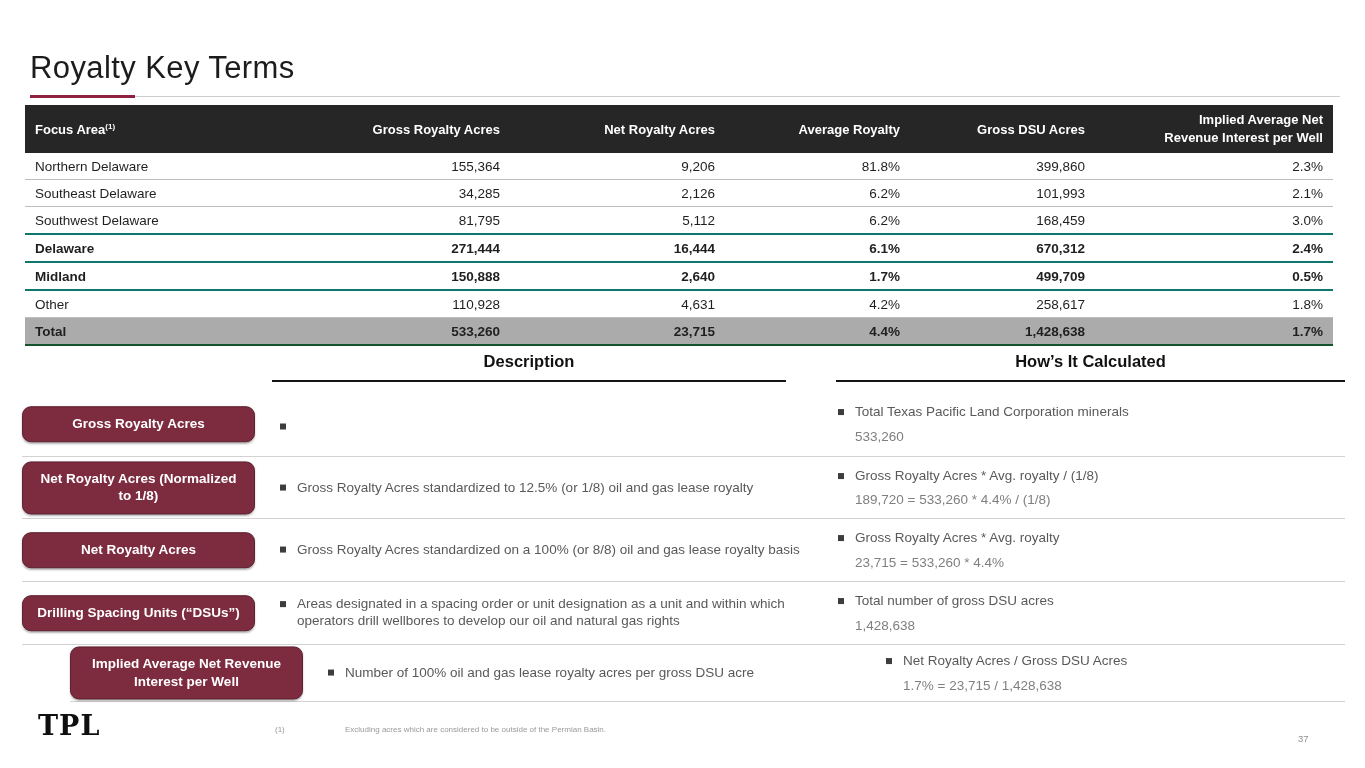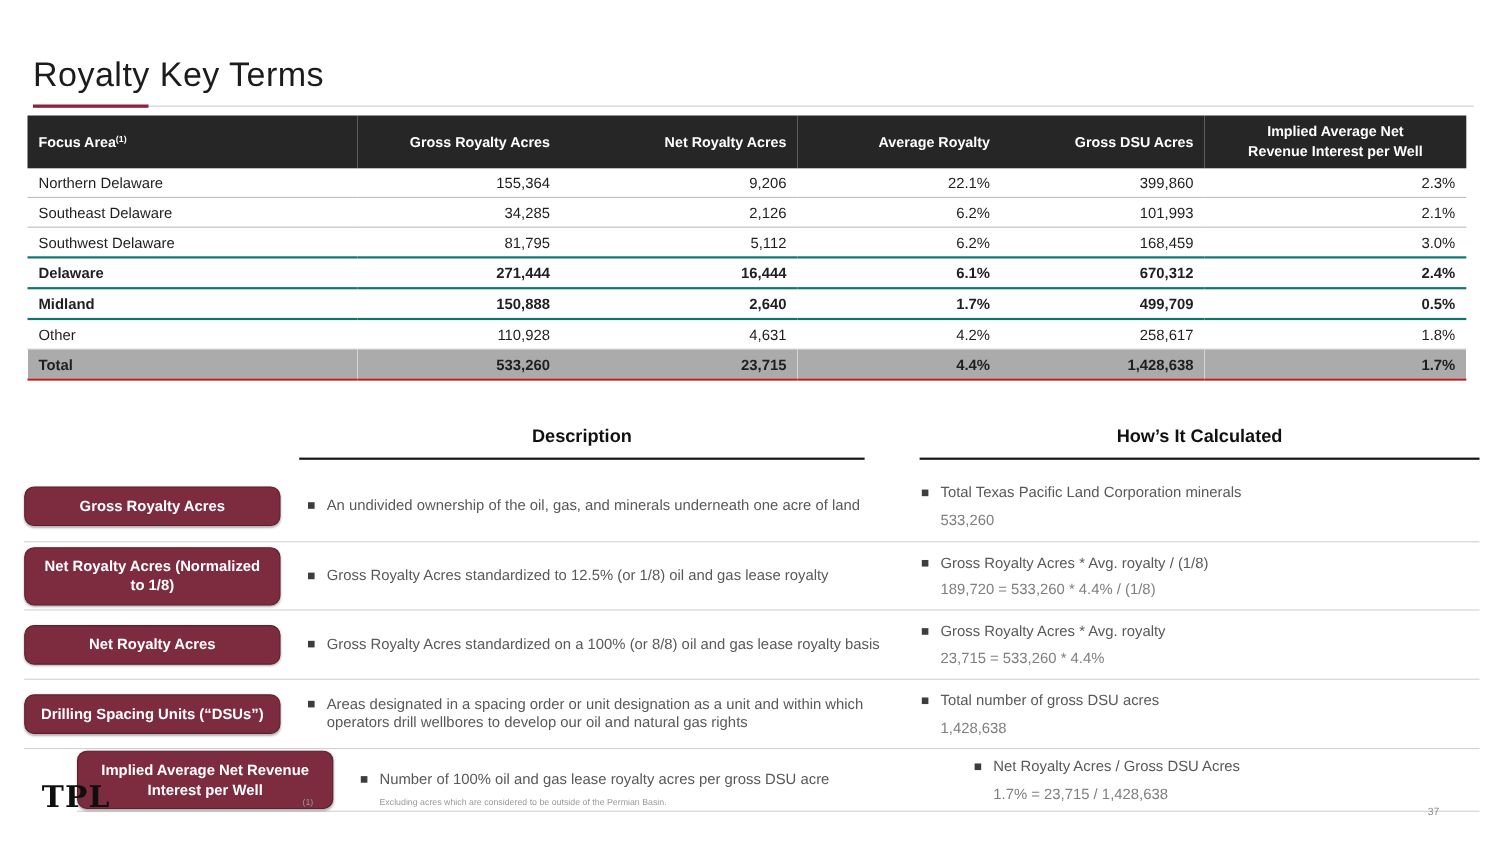--- a/index.html
+++ b/index.html
@@ -22,7 +22,7 @@
                    padding:5px 10px;height:38px;}
   table.royalty th.first{text-align:left;}
   table.royalty th sup{font-size:8px;vertical-align:super;line-height:0;}
-  table.royalty th .l{display:block;line-height:1.4;text-align:center;}
+  table.royalty th .l{display:block;line-height:1.4;}
   table.royalty td{font-size:13.5px;color:#1f1f1f;text-align:right;padding:4px 10px;height:18px;
                    white-space:nowrap;overflow:hidden;}
   table.royalty td.first{text-align:left;}

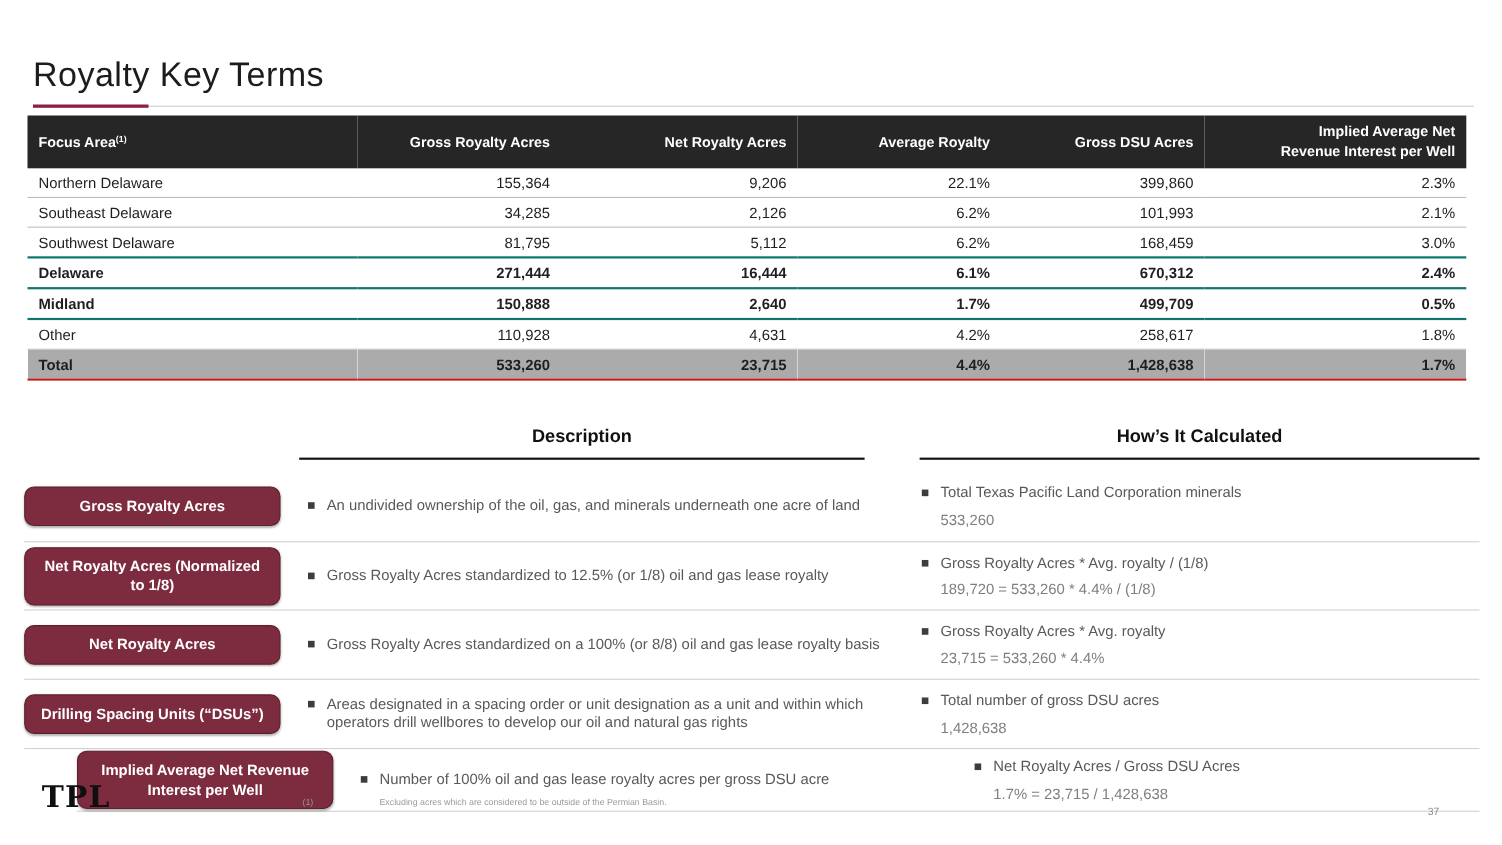--- a/index.html
+++ b/index.html
@@ -99,7 +99,7 @@
         <td class="first">Northern Delaware</td>
         <td>155,364</td>
         <td>9,206</td>
-        <td>22.1%</td>
+        <td>81.8%</td>
         <td>399,860</td>
         <td>2.3%</td>
       </tr>

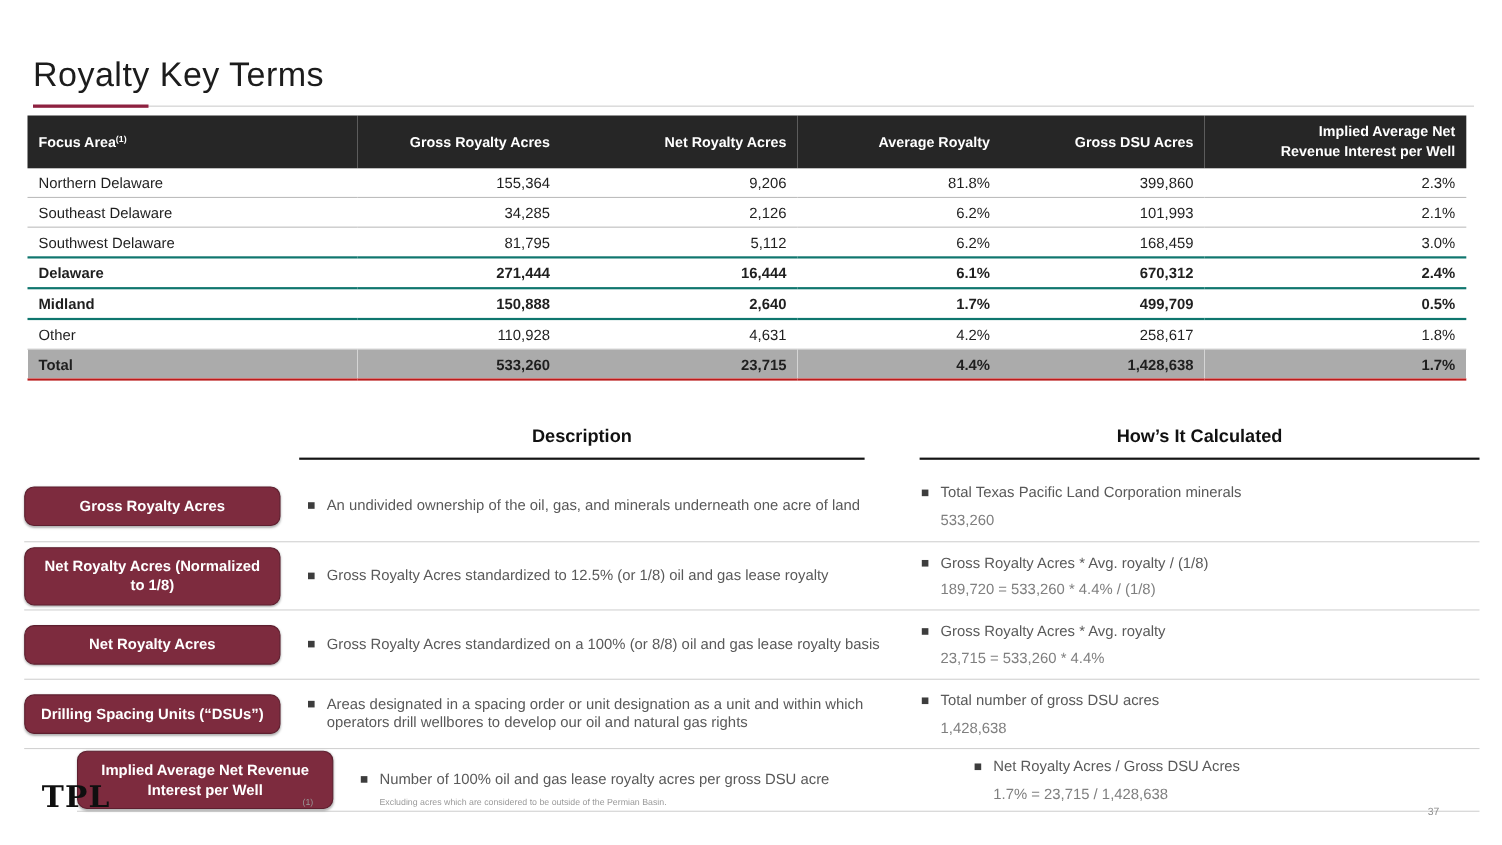--- a/index.html
+++ b/index.html
@@ -29,7 +29,7 @@
   table.royalty tbody tr{border-bottom:1px solid #bdbdbd;}
   table.royalty tbody tr.sep-strong{border-bottom:2px solid #0f766e;}
   table.royalty tbody tr.bold td{font-weight:bold;}
-  table.royalty tbody tr.total{background:var(--total-row-bg,#ABABAB);border-bottom:2px solid #b91c1c;}
+  table.royalty tbody tr.total{background:var(--total-row-bg,#ABABAB);border-bottom:2px solid #14532d;}
   table.royalty tbody tr.total td{font-weight:bold;}
 
   

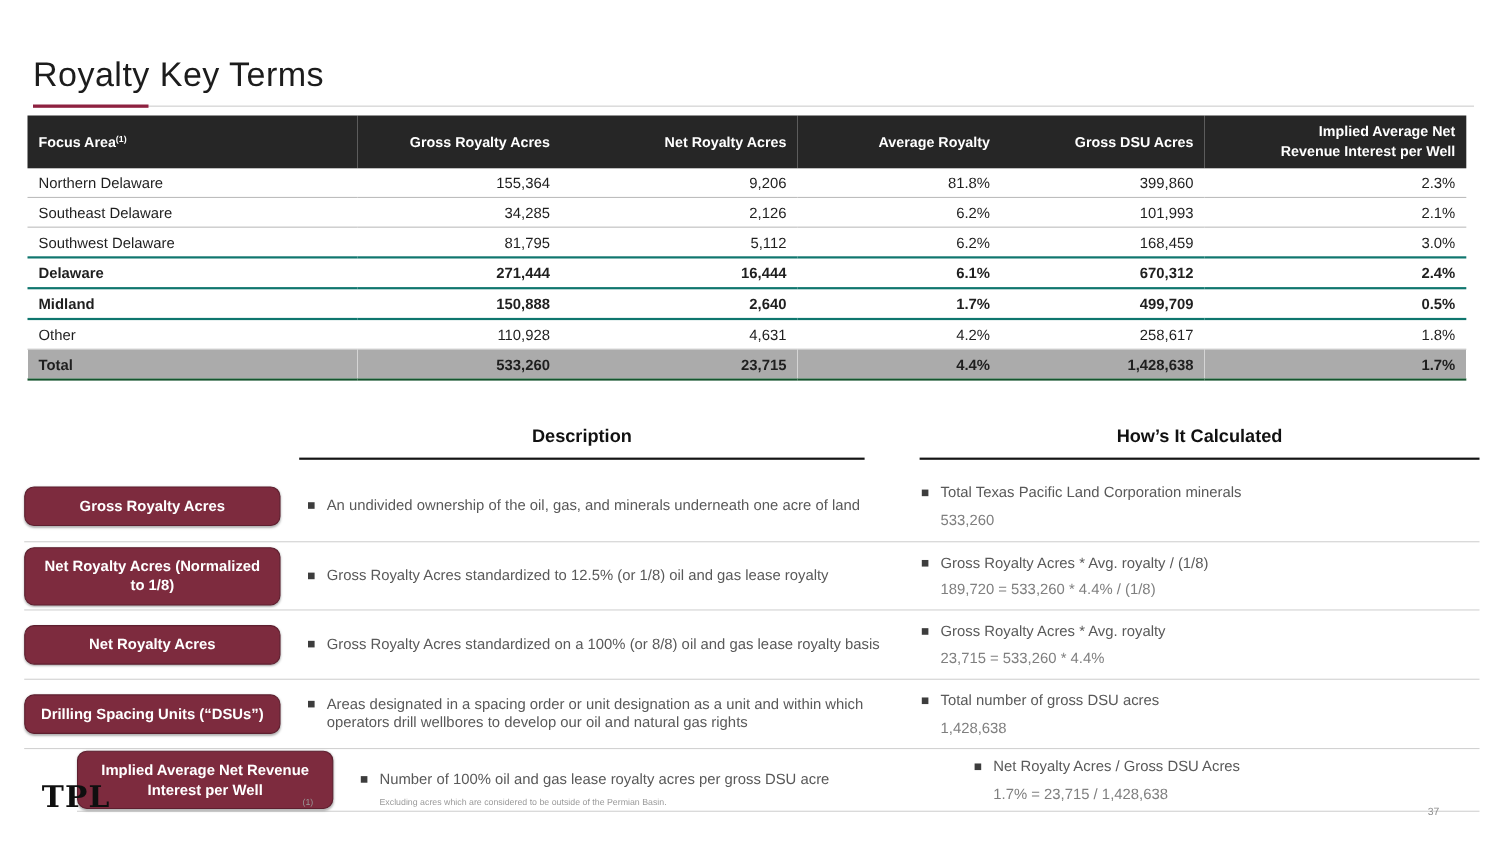--- a/index.html
+++ b/index.html
@@ -34,7 +34,7 @@
 
   
   .defs{position:absolute;left:22px;top:352px;width:1323px;}
-  .def-headers{position:relative;height:40px;margin-top:36px;}
+  .def-headers{position:relative;height:40px;}
   .dh{position:absolute;top:0;font-size:16.5px;font-weight:bold;color:#111;text-align:center;
       border-bottom:2px solid #141414;padding-bottom:9px;}
   .desc-h{left:250px;width:514px;}

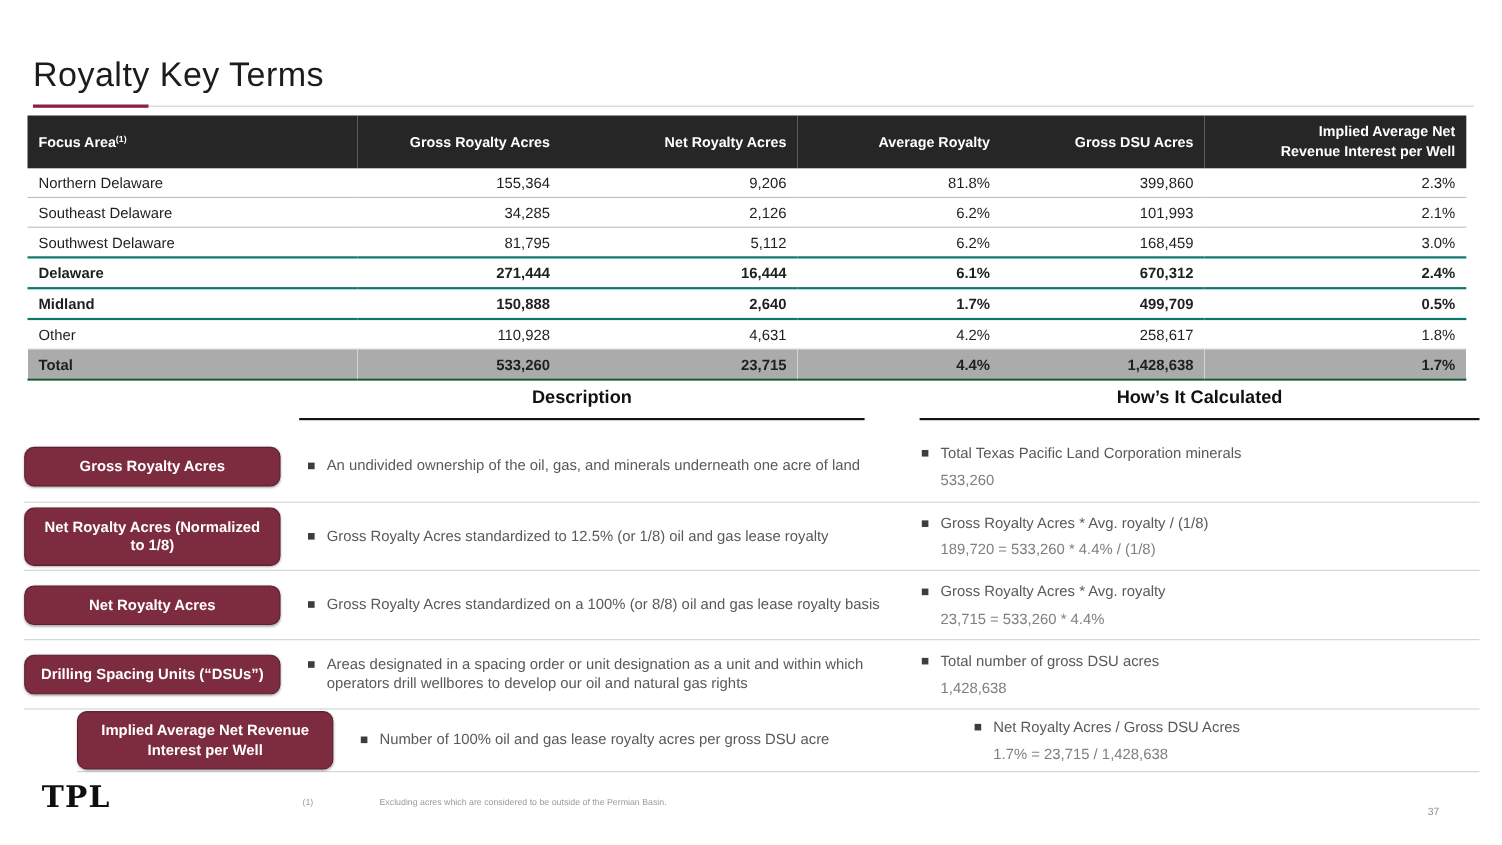--- a/index.html
+++ b/index.html
@@ -164,7 +164,6 @@
       <div class="term-box">Gross Royalty Acres</div>
       <div class="desc">
         <span class="sq"></span>
-        <p>An undivided ownership of the oil, gas, and minerals underneath one acre of land</p>
       </div>
       <div class="calc">
         <div class="line1">

